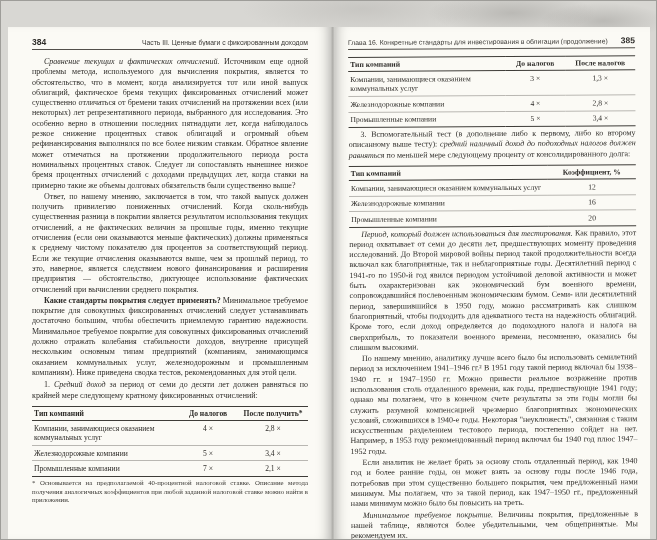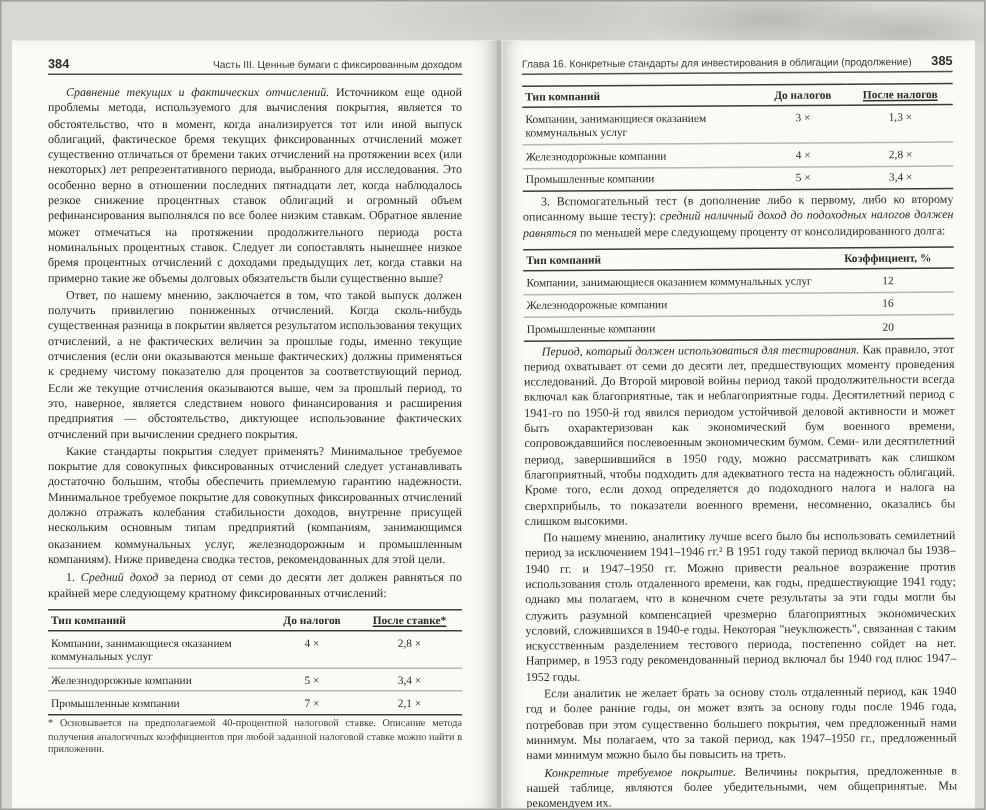--- a/index.html
+++ b/index.html
@@ -38,7 +38,7 @@
   .tbl td{padding:2.5px 2px;vertical-align:top;border-bottom:1px solid #b9b7b2;}
   .tbl tr.last td{border-bottom:1px solid #3e3c38;}
   .col-pre{width:56px;}
-  .col-post{width:66px;text-decoration:underline;}
+  .col-post{width:66px;}
   .col-coef{width:84px;}
   .footnote{font-size:6.8px;line-height:8.7px;color:#3c3a36;text-align:justify;margin:1px 0 4px 0;}
   .sp{margin-top:2px;}

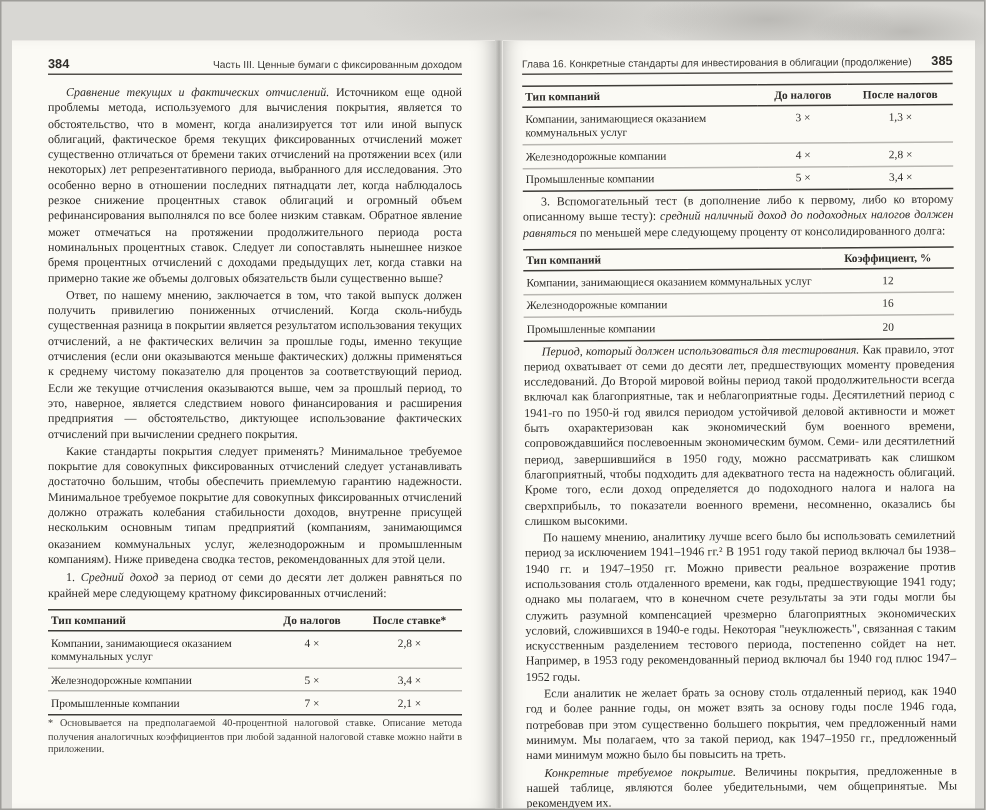--- a/index.html
+++ b/index.html
@@ -29,7 +29,7 @@
   .body{font-size:8px;line-height:10.3px;text-align:justify;margin:0 0 1px 0;}
   .indent{text-indent:12px;}
   .ital{font-style:italic;}
-  .bold-lead{font-weight:normal;}
+  .bold-lead{font-weight:bold;}
   .tbl{width:100%;border-collapse:collapse;margin:5px 0 2px 0;
     font-size:7.6px;line-height:9.4px;}
   .tbl th{font-weight:bold;text-align:left;vertical-align:bottom;

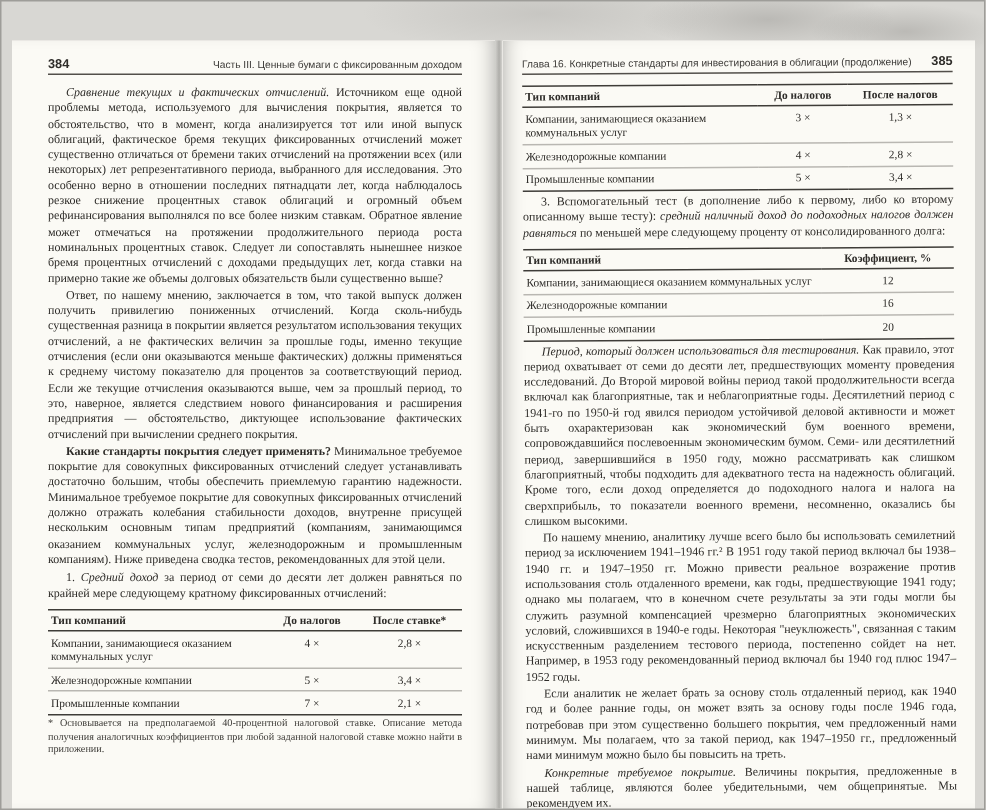--- a/index.html
+++ b/index.html
@@ -74,7 +74,7 @@
           <tr>
             <th>Тип компаний</th>
             <th class="num col-pre">До налогов</th>
-            <th class="num col-post">После ставке*</th>
+            <th class="num col-post">После получить*</th>
           </tr>
         </thead>
         <tbody>

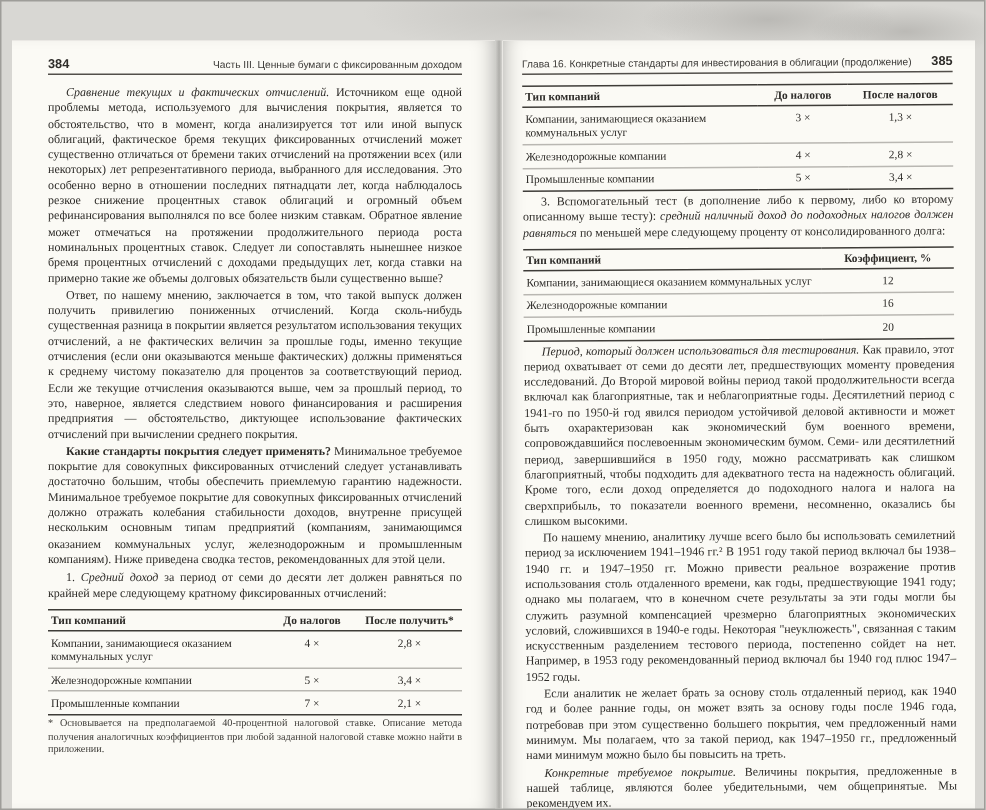--- a/index.html
+++ b/index.html
@@ -172,7 +172,7 @@
         <p class="body indent">Если аналитик не желает брать за основу столь отдаленный период, как 1940 год и более ранние годы, он может взять за основу годы после 1946 года, потребовав при этом существенно большего покрытия, чем предложенный нами минимум. Мы полагаем, что за такой период, как 1947–1950 гг., предложенный нами минимум можно было бы повысить на треть.</p>
 
         <p class="body indent">
-          <span class="ital">Конкретные требуемое покрытие.</span><span> Величины покрытия, предложенные в нашей таблице, являются более убедительными, чем общепринятые. Мы рекомендуем их.</span>
+          <span class="ital">Минимальное требуемое покрытие.</span><span> Величины покрытия, предложенные в нашей таблице, являются более убедительными, чем общепринятые. Мы рекомендуем их.</span>
         </p>
 
       </div>

